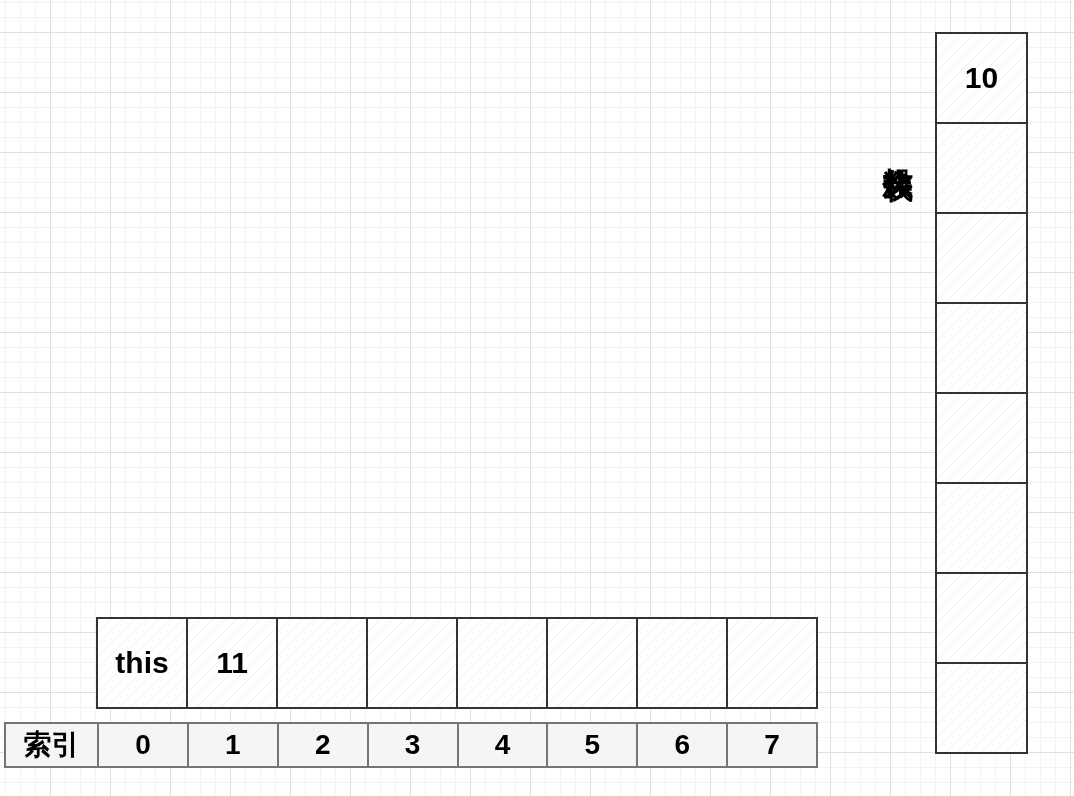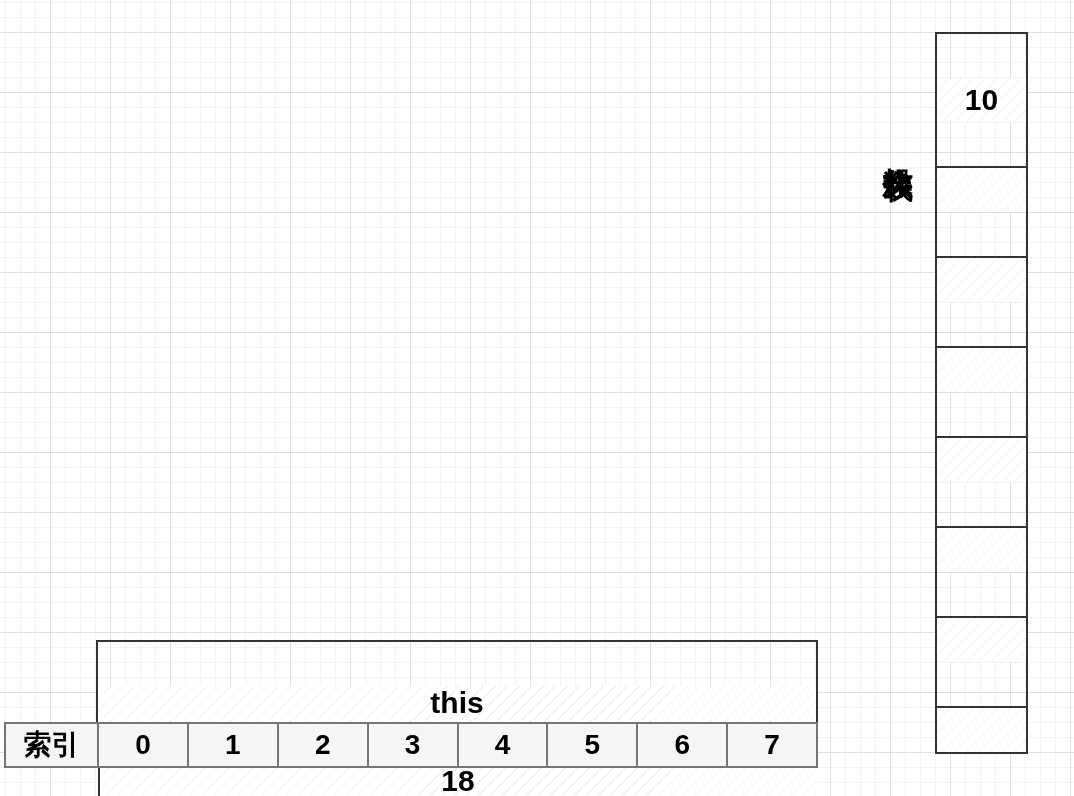--- a/index.html
+++ b/index.html
@@ -33,7 +33,6 @@
       transparent 1px,
       transparent 8.5px
     );
-    margin-top: 44px;
   }
   
   .stack {

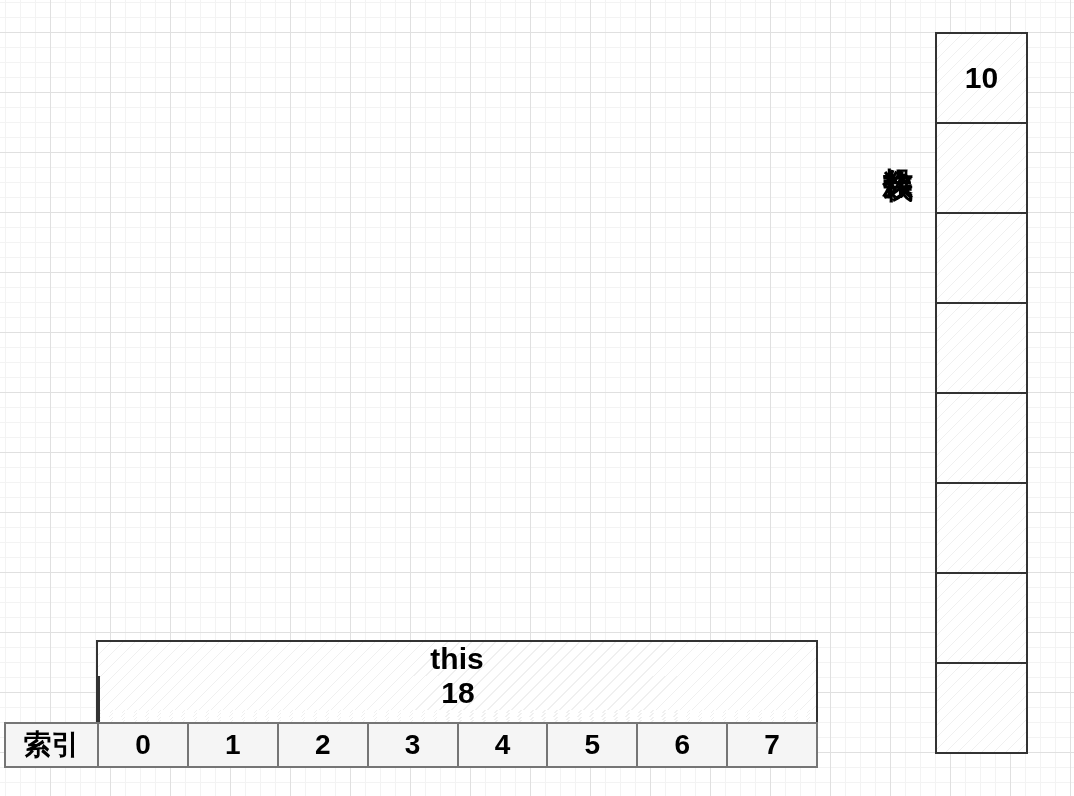--- a/index.html
+++ b/index.html
@@ -76,11 +76,11 @@
   }
   .lvt {
     position: absolute;
-    left: 96px; top: 640px;
+    left: 96px; top: 617px;
     width: 722px; height: 92px;
     border: 2px solid #333333;
     display: flex;
-    flex-direction: column;
+    flex-direction: row;
     text-align: center;
   }
   .lvt .cell {

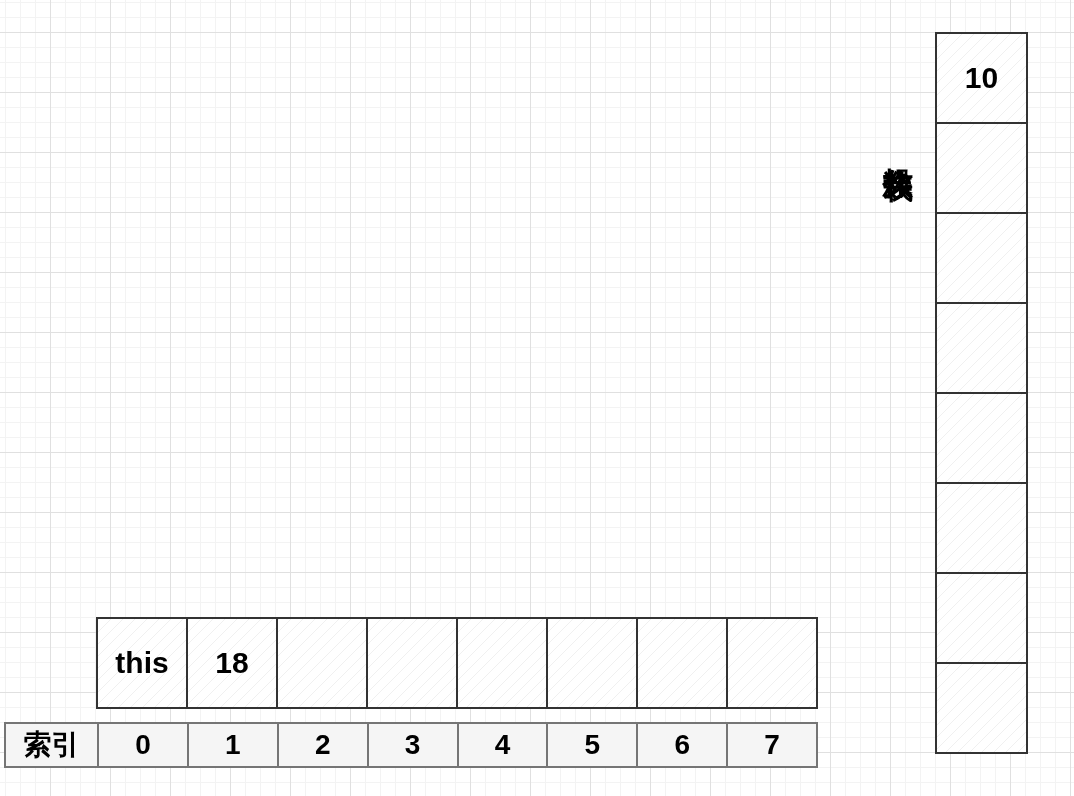--- a/index.html
+++ b/index.html
@@ -157,7 +157,7 @@
         <span>this</span>
       </div>
     <div class="cell hatch">
-        <span>18</span>
+        <span>11</span>
       </div>
     <div class="cell hatch">
         <span></span>

